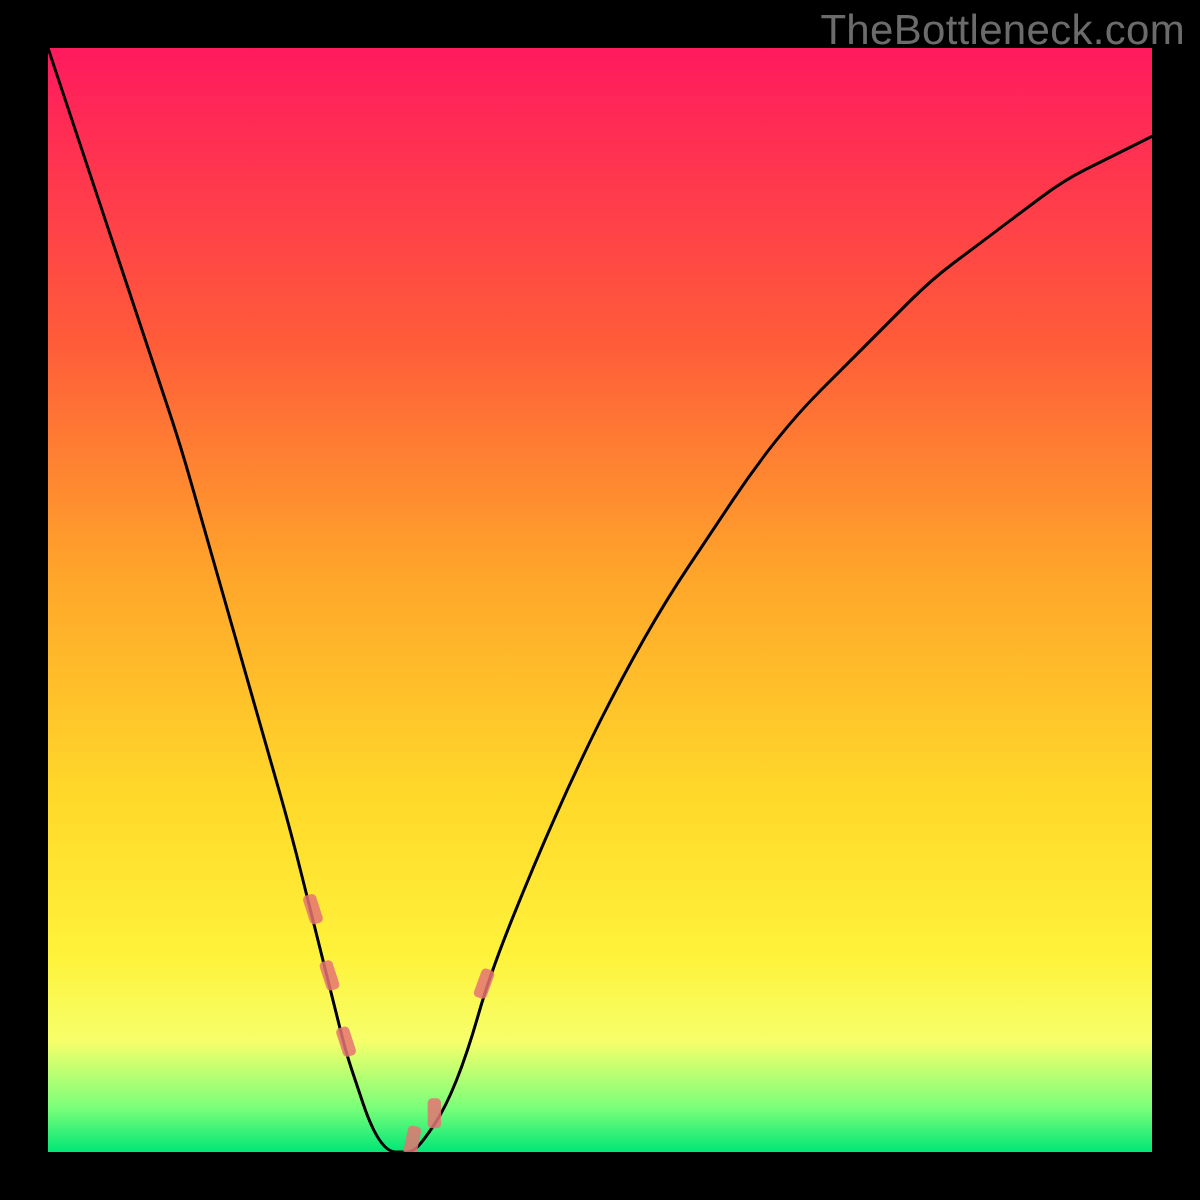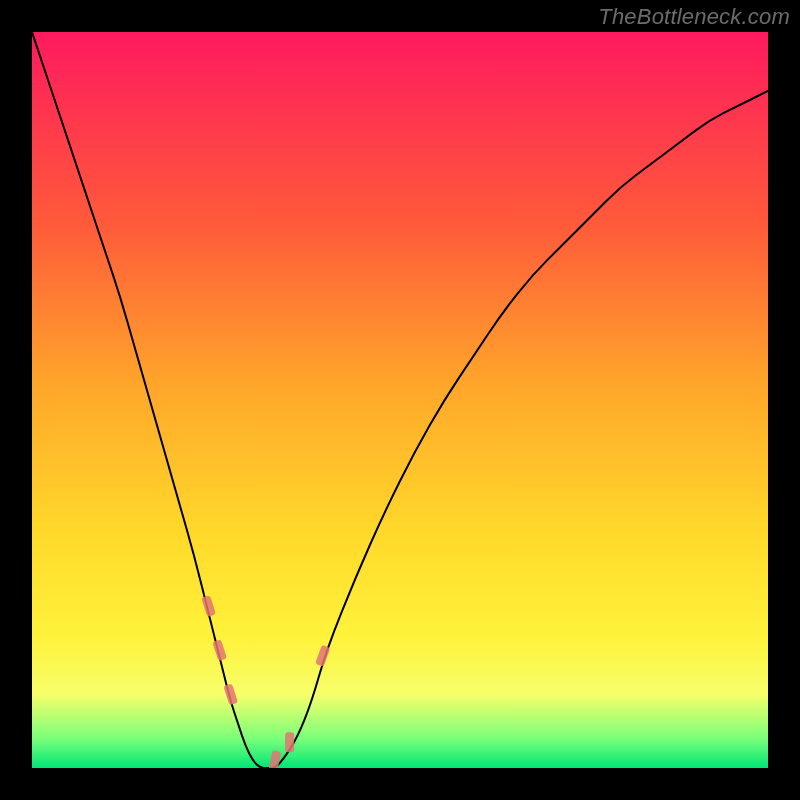--- a/index.html
+++ b/index.html
@@ -22,11 +22,10 @@
     top: 4px;
     right: 10px;
     color: #6b6b6b;
-    font-size: 22px;
+    font-size: 28px;
     font-weight: 400;
     letter-spacing: 0.2px;
     z-index: 10;
-    font-style: italic;
   }
   .plot-area {
     position: absolute;

